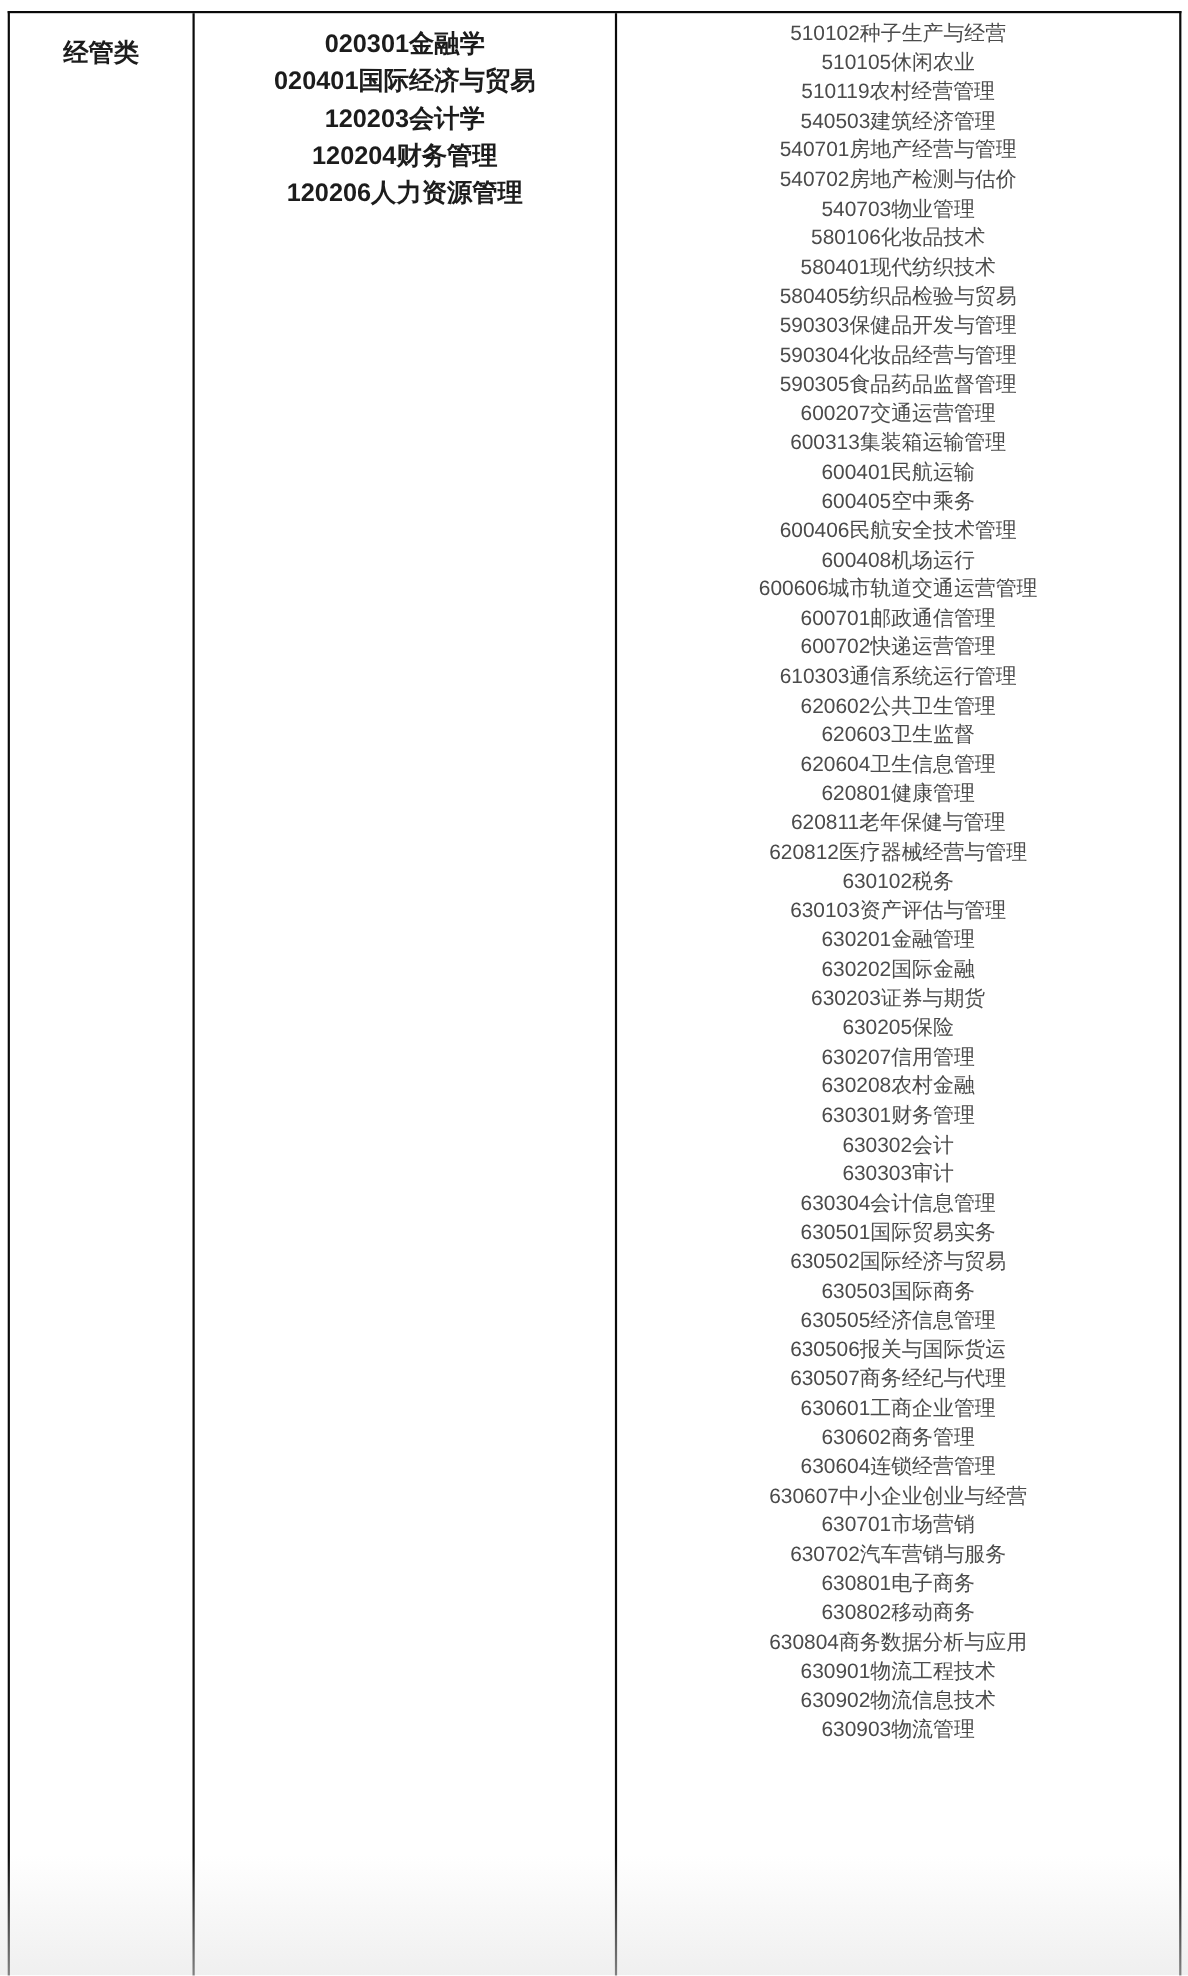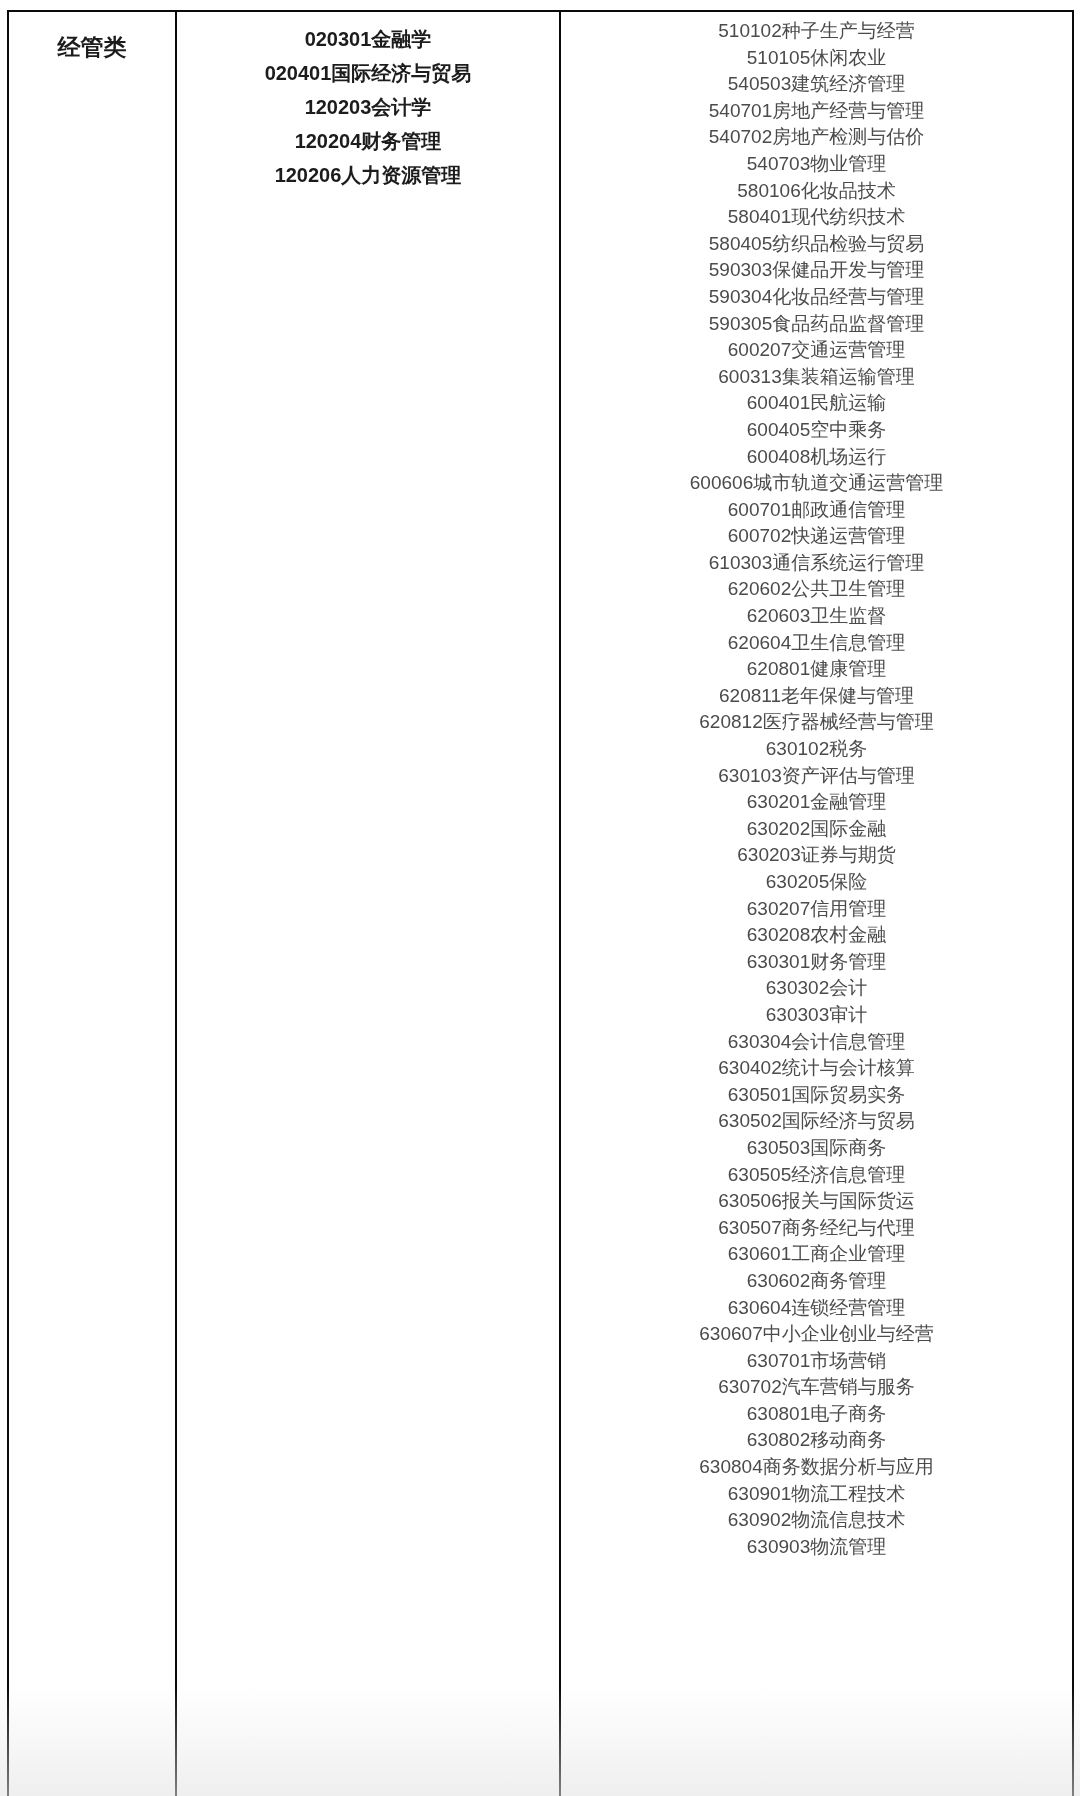--- a/index.html
+++ b/index.html
@@ -51,7 +51,7 @@
     padding-top: 6px;
   }
   .undergrad-line {
-    font-size: 20px;
+    font-size: 23px;
     font-weight: bold;
     line-height: 34px;
     color: #1c1c1c;

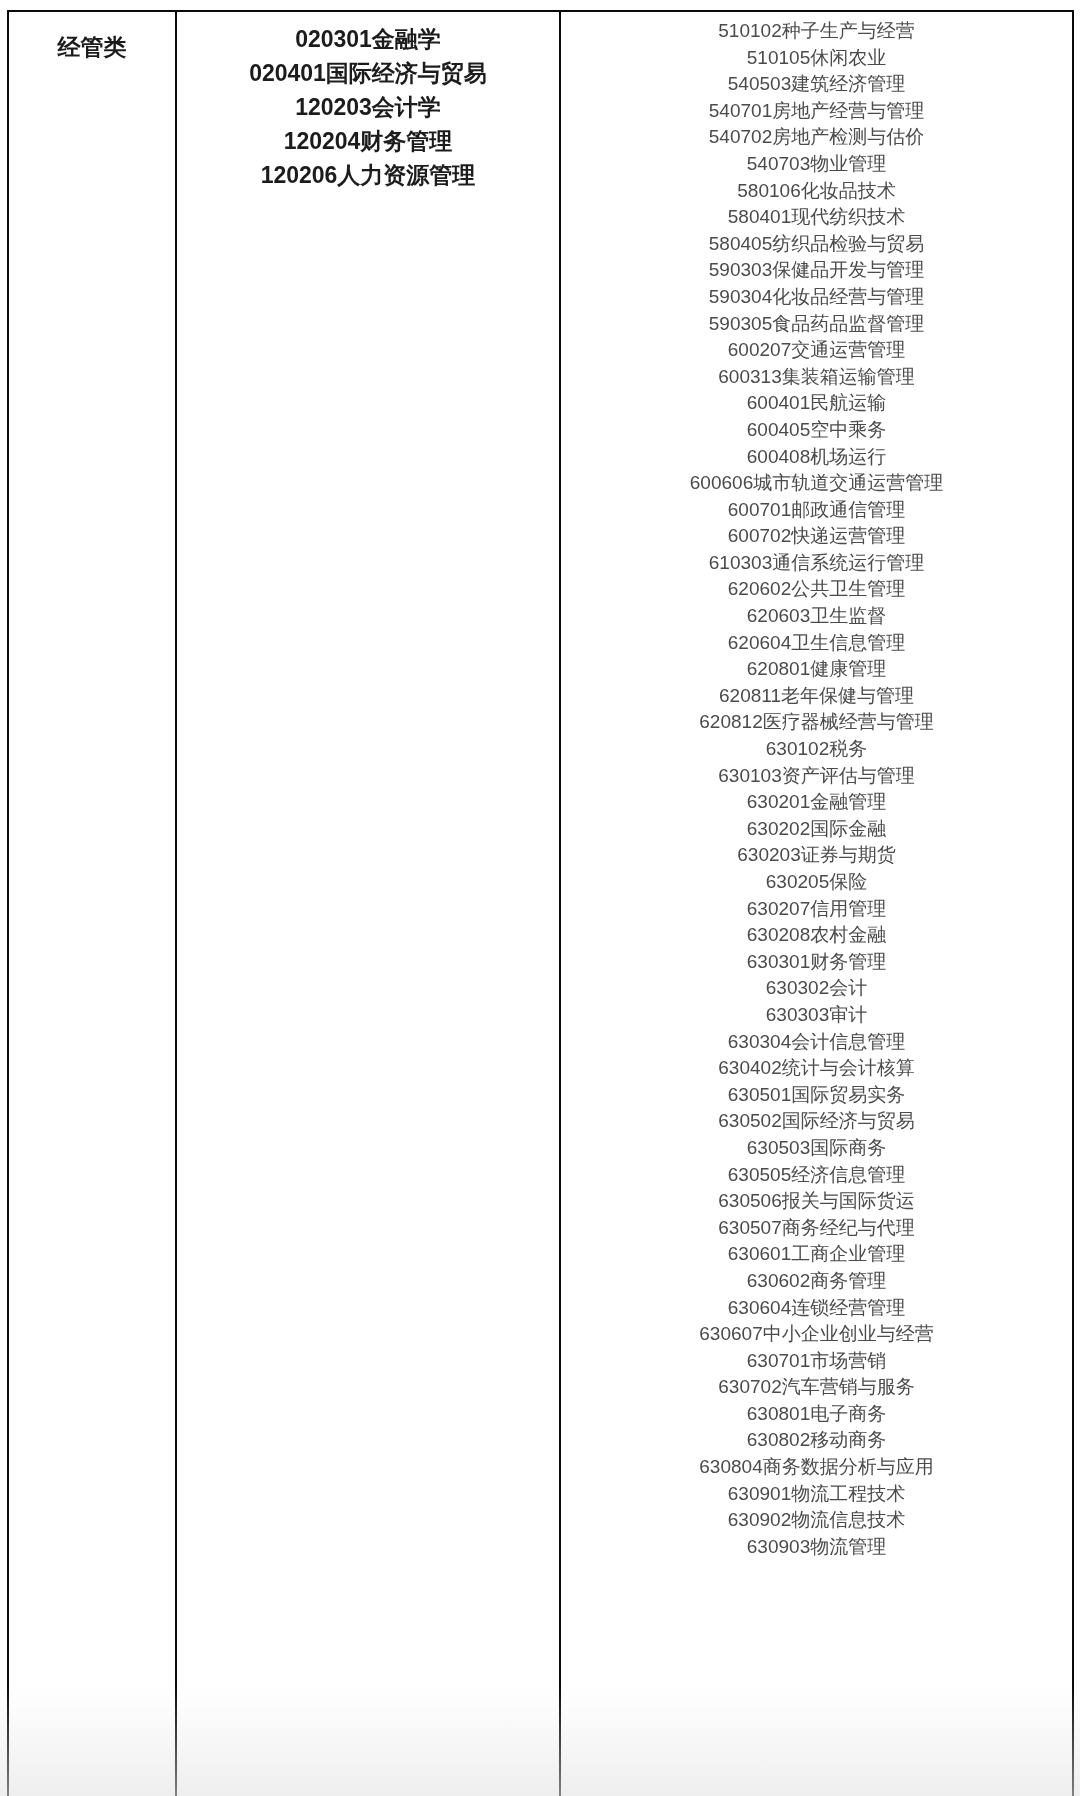--- a/index.html
+++ b/index.html
@@ -95,6 +95,7 @@
     <div class="cell cell-college">
         <div class="college-line">510102种子生产与经营</div>
         <div class="college-line">510105休闲农业</div>
+        <div class="college-line">510119农村经营管理</div>
         <div class="college-line">540503建筑经济管理</div>
         <div class="college-line">540701房地产经营与管理</div>
         <div class="college-line">540702房地产检测与估价</div>

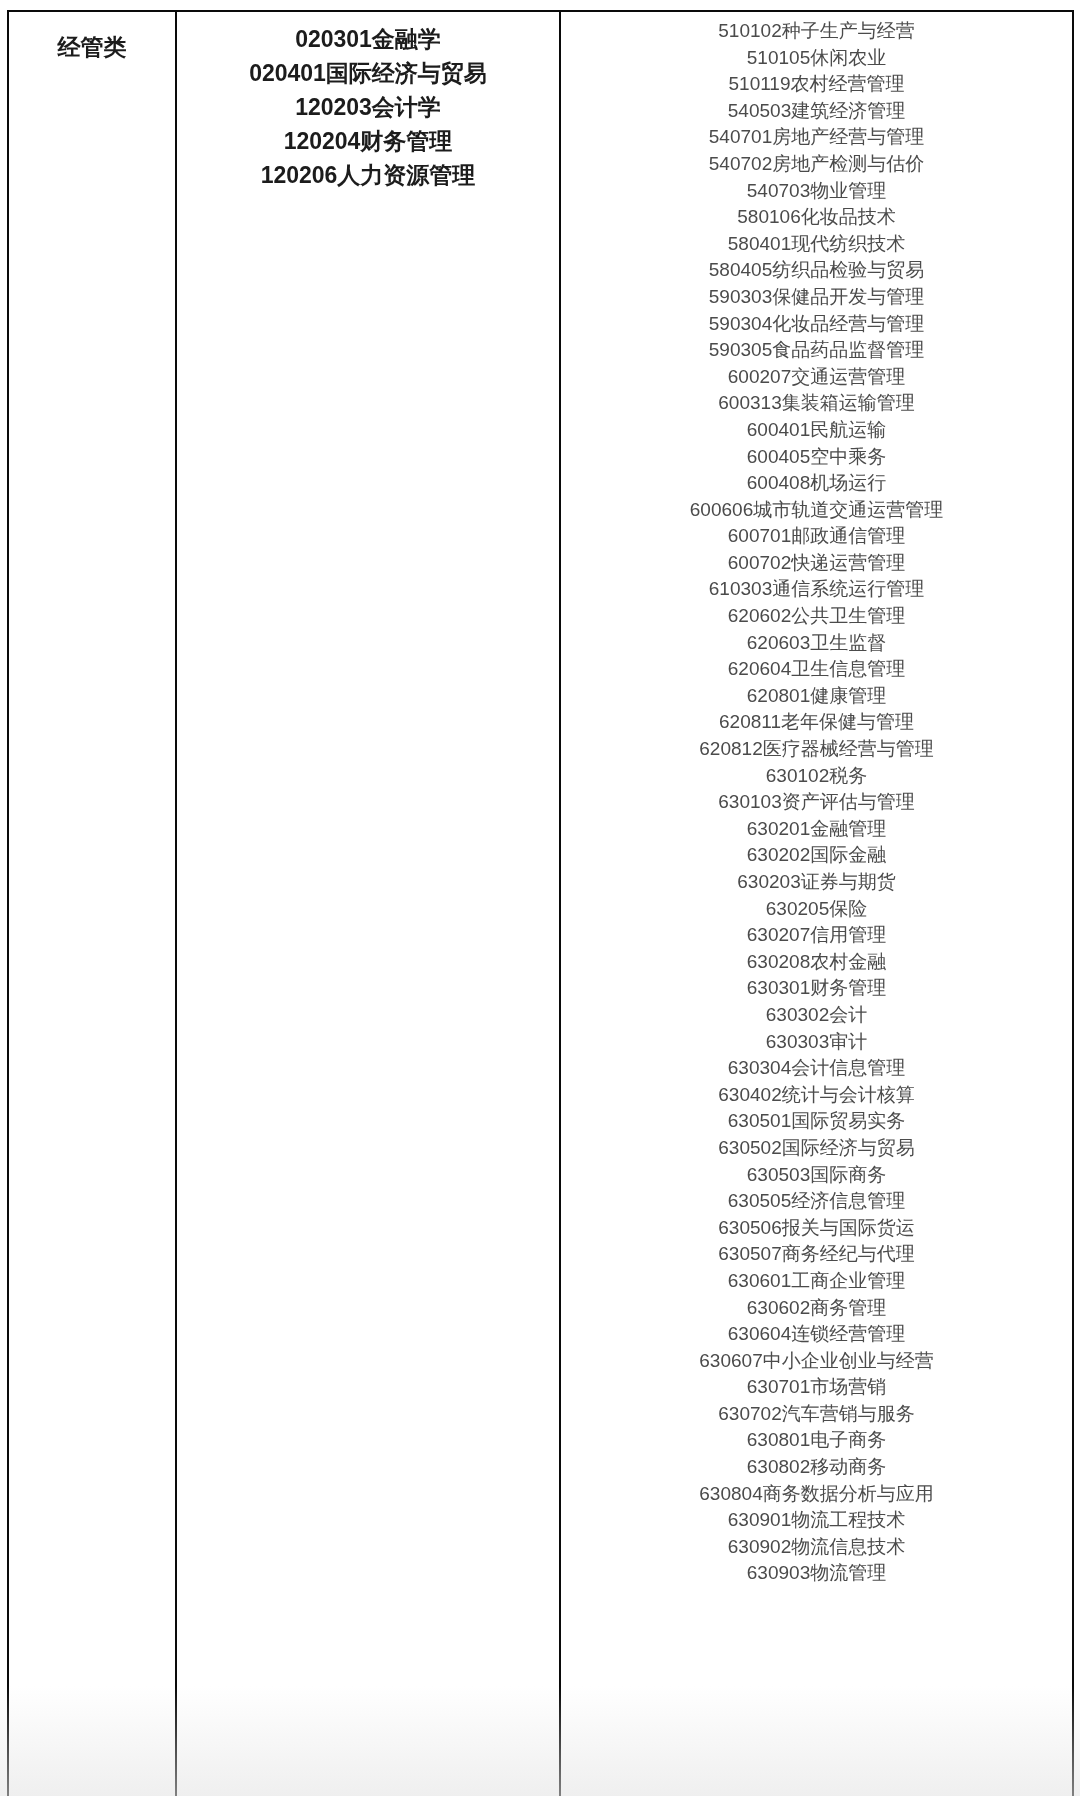--- a/index.html
+++ b/index.html
@@ -110,6 +110,7 @@
         <div class="college-line">600313集装箱运输管理</div>
         <div class="college-line">600401民航运输</div>
         <div class="college-line">600405空中乘务</div>
+        <div class="college-line">600406民航安全技术管理</div>
         <div class="college-line">600408机场运行</div>
         <div class="college-line">600606城市轨道交通运营管理</div>
         <div class="college-line">600701邮政通信管理</div>

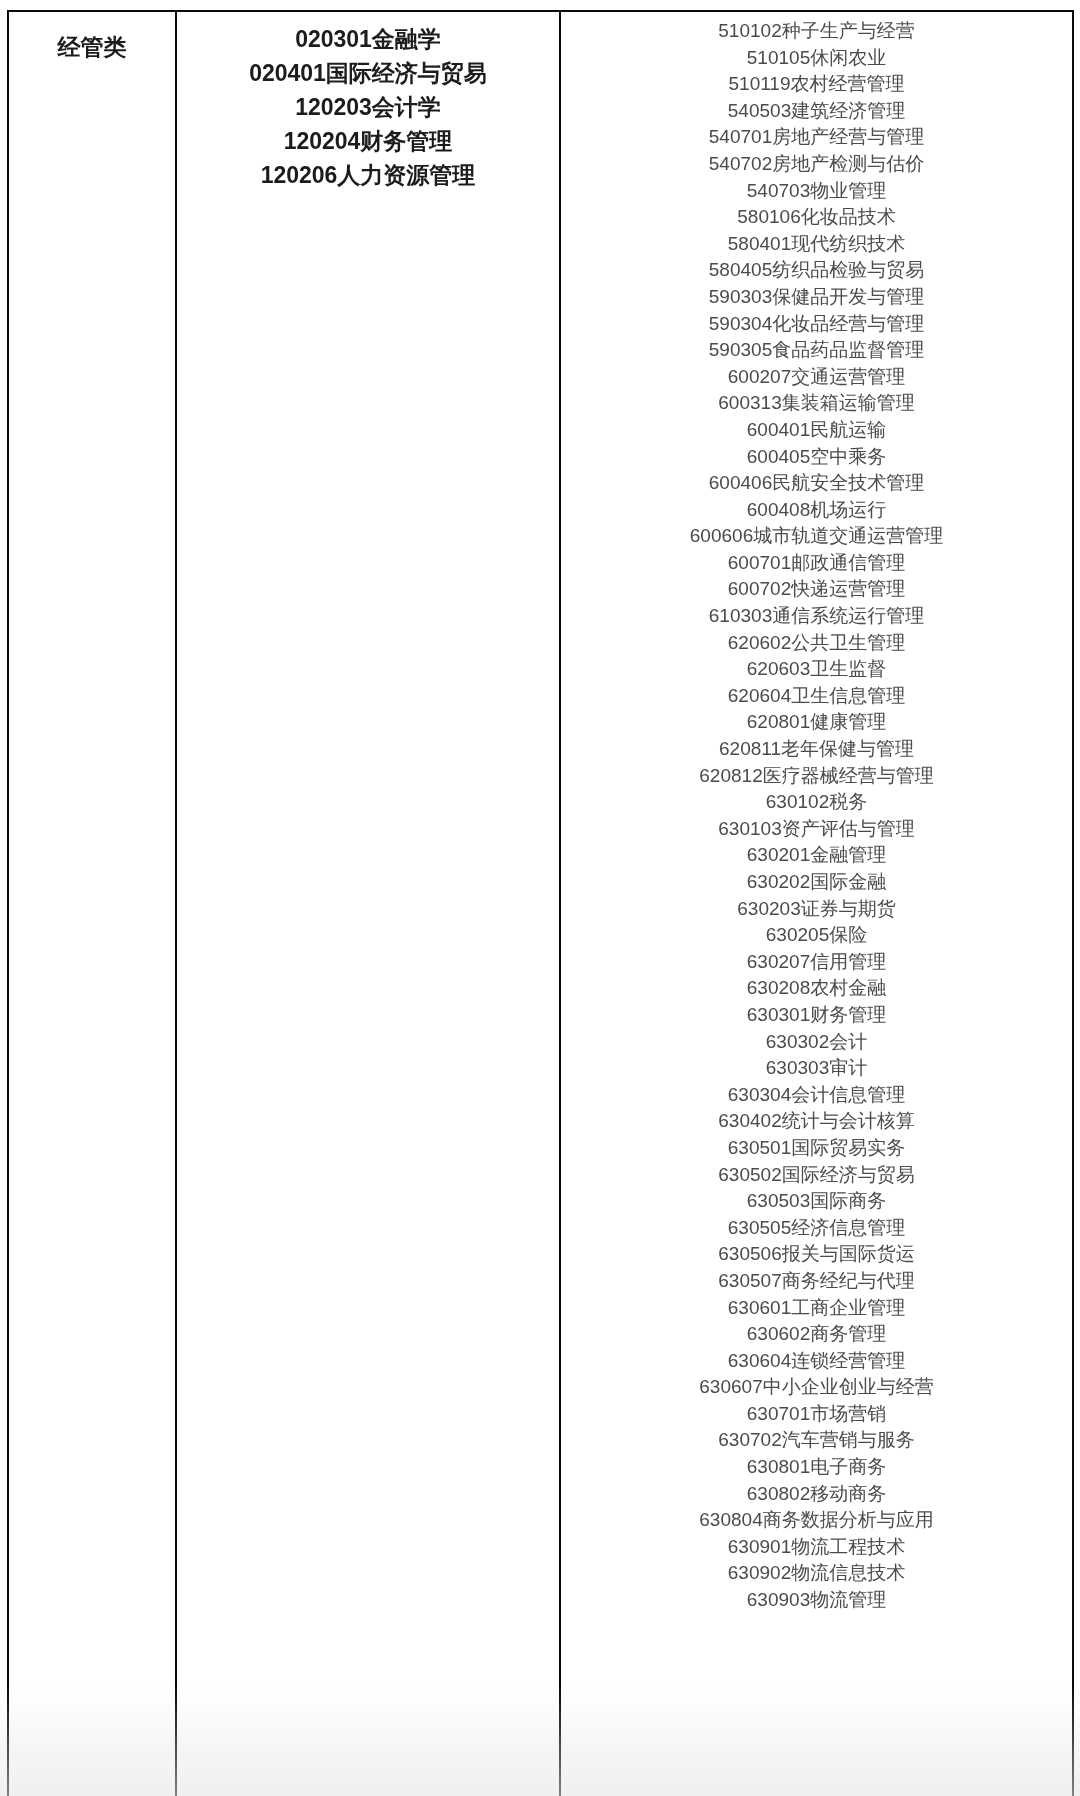--- a/index.html
+++ b/index.html
@@ -134,7 +134,6 @@
         <div class="college-line">630302会计</div>
         <div class="college-line">630303审计</div>
         <div class="college-line">630304会计信息管理</div>
-        <div class="college-line">630402统计与会计核算</div>
         <div class="college-line">630501国际贸易实务</div>
         <div class="college-line">630502国际经济与贸易</div>
         <div class="college-line">630503国际商务</div>

